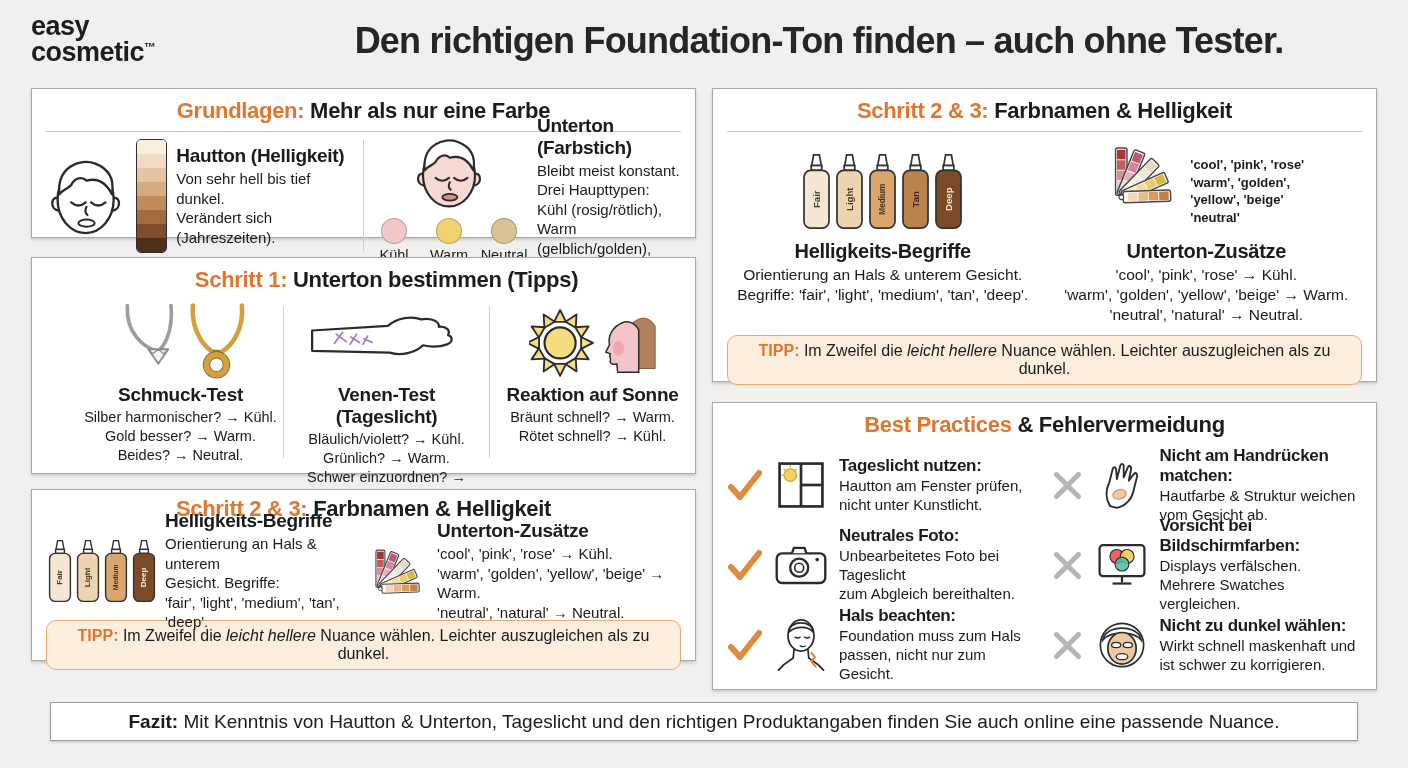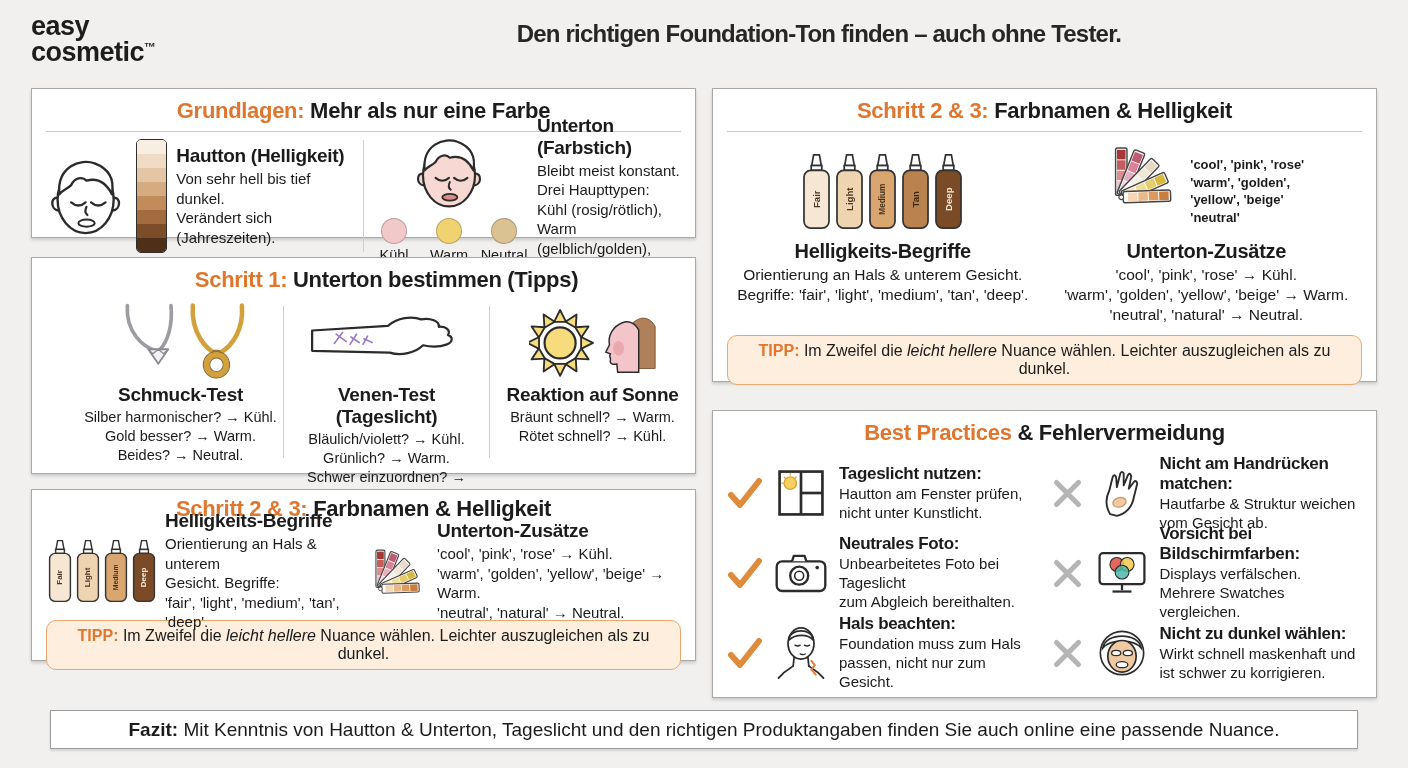--- a/index.html
+++ b/index.html
@@ -13,7 +13,7 @@
   .header{height:86px;box-sizing:border-box;padding:14px 31px 0;display:flex;align-items:flex-start;}
   .logo{width:230px;font-weight:bold;font-size:27px;line-height:.95;color:#1d1d1d;letter-spacing:-.5px;}
   .logo .tm{font-size:12px;vertical-align:super;font-weight:bold;}
-  .main-title{flex:1;text-align:center;font-size:24px;font-weight:bold;color:#262626;letter-spacing:-.8px;margin-top:6px;}
+  .main-title{flex:1;text-align:center;font-size:36px;font-weight:bold;color:#262626;letter-spacing:-.8px;margin-top:6px;}
   .layout{display:flex;gap:16px;padding:2px 31px 0;}
   .col{width:665px;display:flex;flex-direction:column;}
   .card{background:#fff;border:1px solid #a9a9a9;box-shadow:0 2px 3px rgba(0,0,0,.16);box-sizing:border-box;}

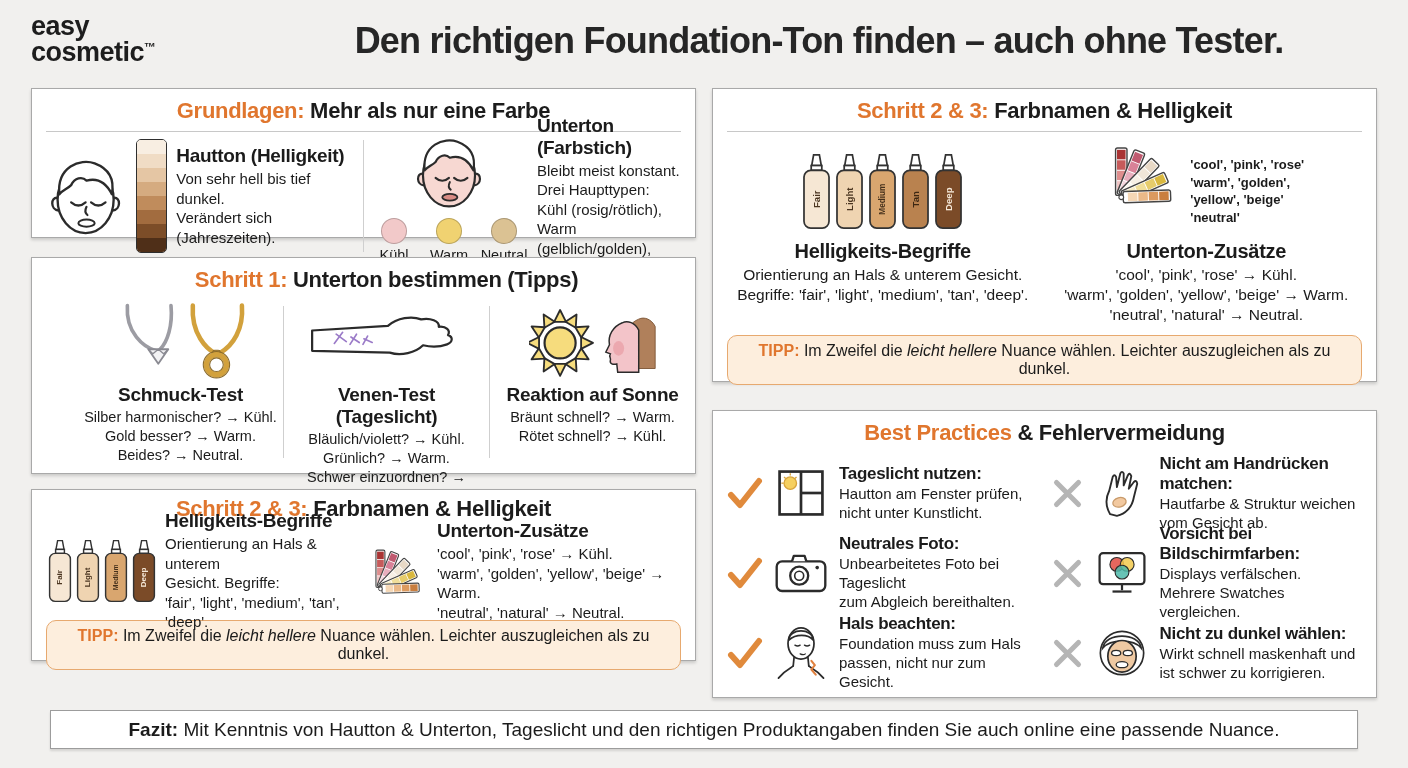--- a/index.html
+++ b/index.html
@@ -57,7 +57,7 @@
   .fanrow{display:flex;align-items:flex-start;gap:8px;height:86px;}
   .fancap{font-size:13px;font-weight:bold;text-align:left;line-height:1.35;margin-top:12px;}
   
-  #card-best{height:288px;margin-top:8px;}
+  #card-best{height:288px;}
   .bp-grid{display:grid;grid-template-columns:1fr 1fr;padding:2px 8px 0;}
   .bp{display:flex;align-items:center;gap:10px;padding:5px 6px;height:70px;box-sizing:content-box;}
   .bp .txt .h{font-size:17px;margin-bottom:1px;}

